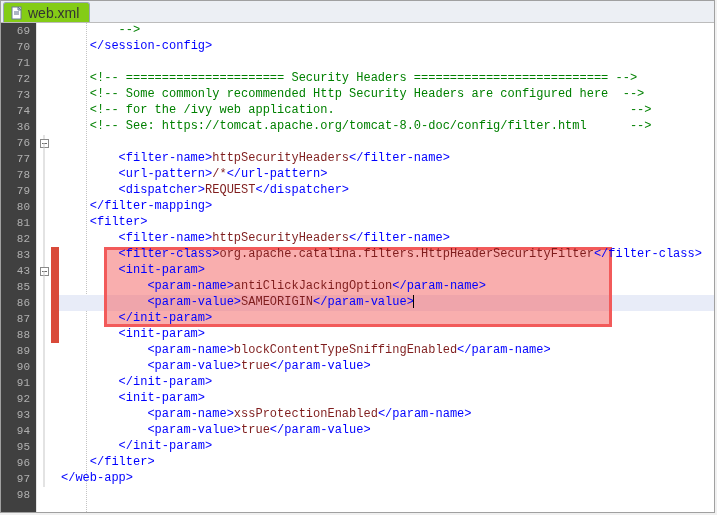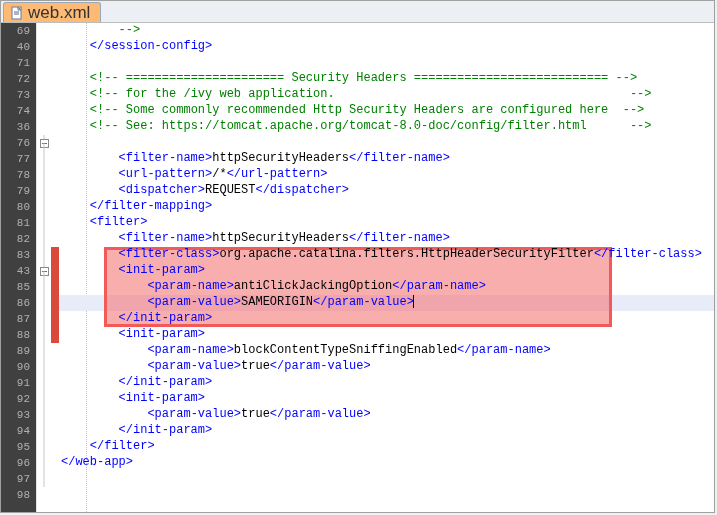--- a/index.html
+++ b/index.html
@@ -6,7 +6,7 @@
   html, body { width:717px; height:515px; font-family:"Consolas","Courier New",monospace; font-size:12px; background:#f0f0f0; overflow:hidden; }
   .frame { width:715px; height:513px; border:1px solid #a0a0a0; background:#fff; position:relative; }
   .tabbar { height:22px; background:#eceff4; border-bottom:1px solid #bcbcbc; display:flex; align-items:flex-end; padding-left:2px; }
-  .tab { display:flex; align-items:center; gap:4px; height:20px; padding:0 10px 0 6px; background:#fdba74; border:1px solid #9aa7b8; border-bottom:none; border-top-left-radius:3px; border-top-right-radius:3px; font-family:"Segoe UI",Tahoma,sans-serif; font-size:17px; color:#333; }
+  .tab { display:flex; align-items:center; gap:4px; height:20px; padding:0 10px 0 6px; background:#84cc16; border:1px solid #9aa7b8; border-bottom:none; border-top-left-radius:3px; border-top-right-radius:3px; font-family:"Segoe UI",Tahoma,sans-serif; font-size:14px; color:#333; }
   .tab svg { display:block; }
   .editor { position:absolute; top:22px; left:0; right:0; bottom:0; display:flex; background:#fff; }
   .gutter-ln { width:36px; background:#404040; border-right:1px solid #e4e4e4; }

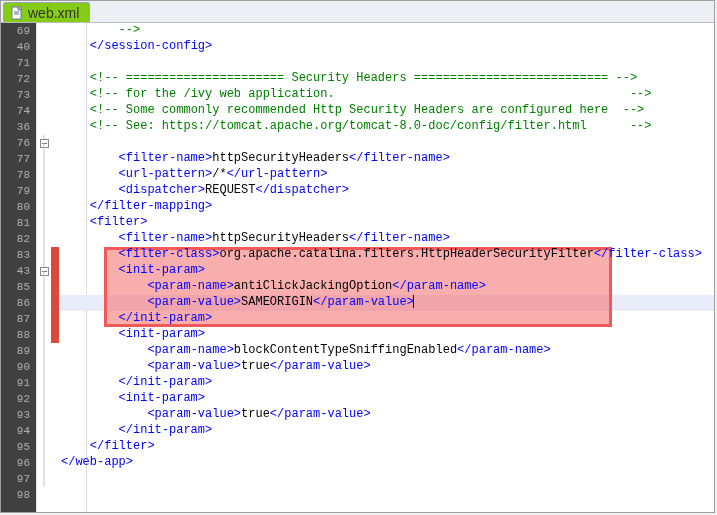--- a/index.html
+++ b/index.html
@@ -56,7 +56,7 @@
   <div class="editor">
     <div class="gutter-ln" id="gut-ln">
         <div class="row"><div class="ln">69</div></div>
-        <div class="row"><div class="ln">40</div></div>
+        <div class="row"><div class="ln">70</div></div>
         <div class="row"><div class="ln">71</div></div>
         <div class="row"><div class="ln">72</div></div>
         <div class="row"><div class="ln">73</div></div>

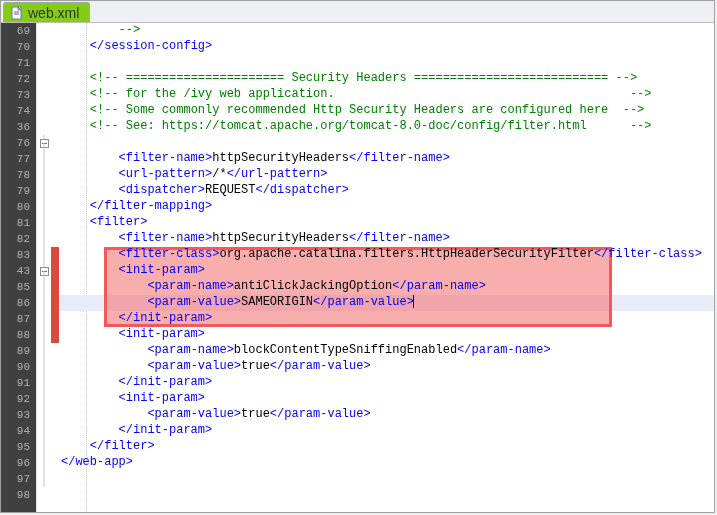--- a/index.html
+++ b/index.html
@@ -157,8 +157,8 @@
         <div class="code-row"><span class="code-cell"><span>    </span><span class="tg">&lt;/session-config&gt;</span></span></div>
         <div class="code-row"><span class="code-cell"><span></span></span></div>
         <div class="code-row"><span class="code-cell"><span>    </span><span class="cm">&lt;!-- ====================== Security Headers =========================== --&gt;</span></span></div>
+        <div class="code-row"><span class="code-cell"><span>    </span><span class="cm">&lt;!-- Some commonly recommended Http Security Headers are configured here  --&gt;</span></span></div>
         <div class="code-row"><span class="code-cell"><span>    </span><span class="cm">&lt;!-- for the /ivy web application.                                         --&gt;</span></span></div>
-        <div class="code-row"><span class="code-cell"><span>    </span><span class="cm">&lt;!-- Some commonly recommended Http Security Headers are configured here  --&gt;</span></span></div>
         <div class="code-row"><span class="code-cell"><span>    </span><span class="cm">&lt;!-- See: https://tomcat.apache.org/tomcat-8.0-doc/config/filter.html      --&gt;</span></span></div>
         <div class="code-row"><span class="code-cell"><span>    </span></span></div>
         <div class="code-row"><span class="code-cell"><span>        </span><span class="tg">&lt;filter-name&gt;</span><span class="tx">httpSecurityHeaders</span><span class="tg">&lt;/filter-name&gt;</span></span></div>

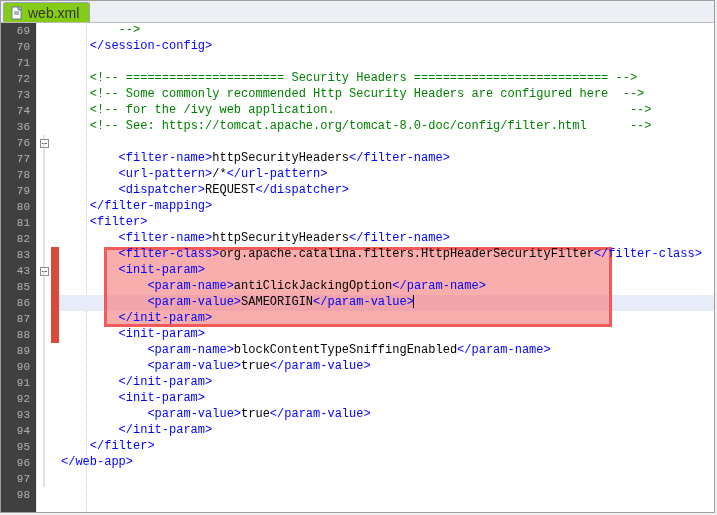--- a/index.html
+++ b/index.html
@@ -31,7 +31,7 @@
   .highlight-box { position:absolute; background:rgba(244,108,108,0.55); border:3px solid #f25a5a; z-index:1; left:45px; top:224px; width:508px; height:80px; }
   
   .tg { color:#0000ff; }    
-  .tx { color:#000000; }    
+  .tx { color:#7f1d1d; }    
   .cm { color:#008000; } 
   .caret { display:inline-block; width:1px; height:13px; background:#000; vertical-align:middle; margin-left:-1px; }
 </style>

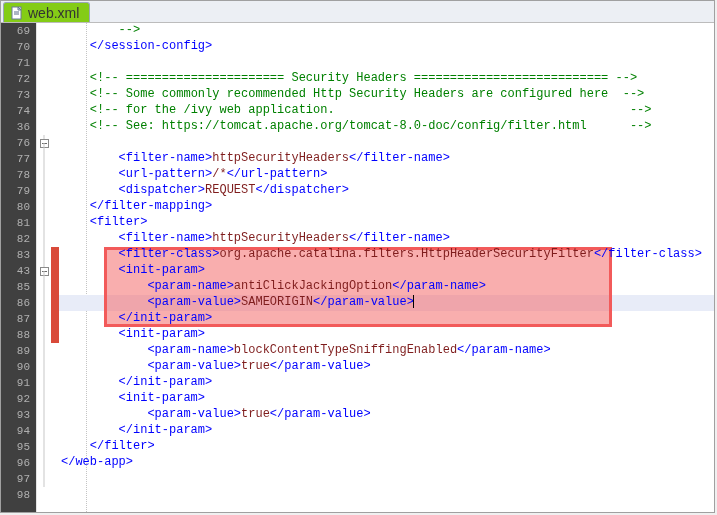--- a/index.html
+++ b/index.html
@@ -177,6 +177,7 @@
         <div class="code-row"><span class="code-cell"><span>            </span><span class="tg">&lt;param-value&gt;</span><span class="tx">true</span><span class="tg">&lt;/param-value&gt;</span></span></div>
         <div class="code-row"><span class="code-cell"><span>        </span><span class="tg">&lt;/init-param&gt;</span></span></div>
         <div class="code-row"><span class="code-cell"><span>        </span><span class="tg">&lt;init-param&gt;</span></span></div>
+        <div class="code-row"><span class="code-cell"><span>            </span><span class="tg">&lt;param-name&gt;</span><span class="tx">xssProtectionEnabled</span><span class="tg">&lt;/param-name&gt;</span></span></div>
         <div class="code-row"><span class="code-cell"><span>            </span><span class="tg">&lt;param-value&gt;</span><span class="tx">true</span><span class="tg">&lt;/param-value&gt;</span></span></div>
         <div class="code-row"><span class="code-cell"><span>        </span><span class="tg">&lt;/init-param&gt;</span></span></div>
         <div class="code-row"><span class="code-cell"><span>    </span><span class="tg">&lt;/filter&gt;</span></span></div>

